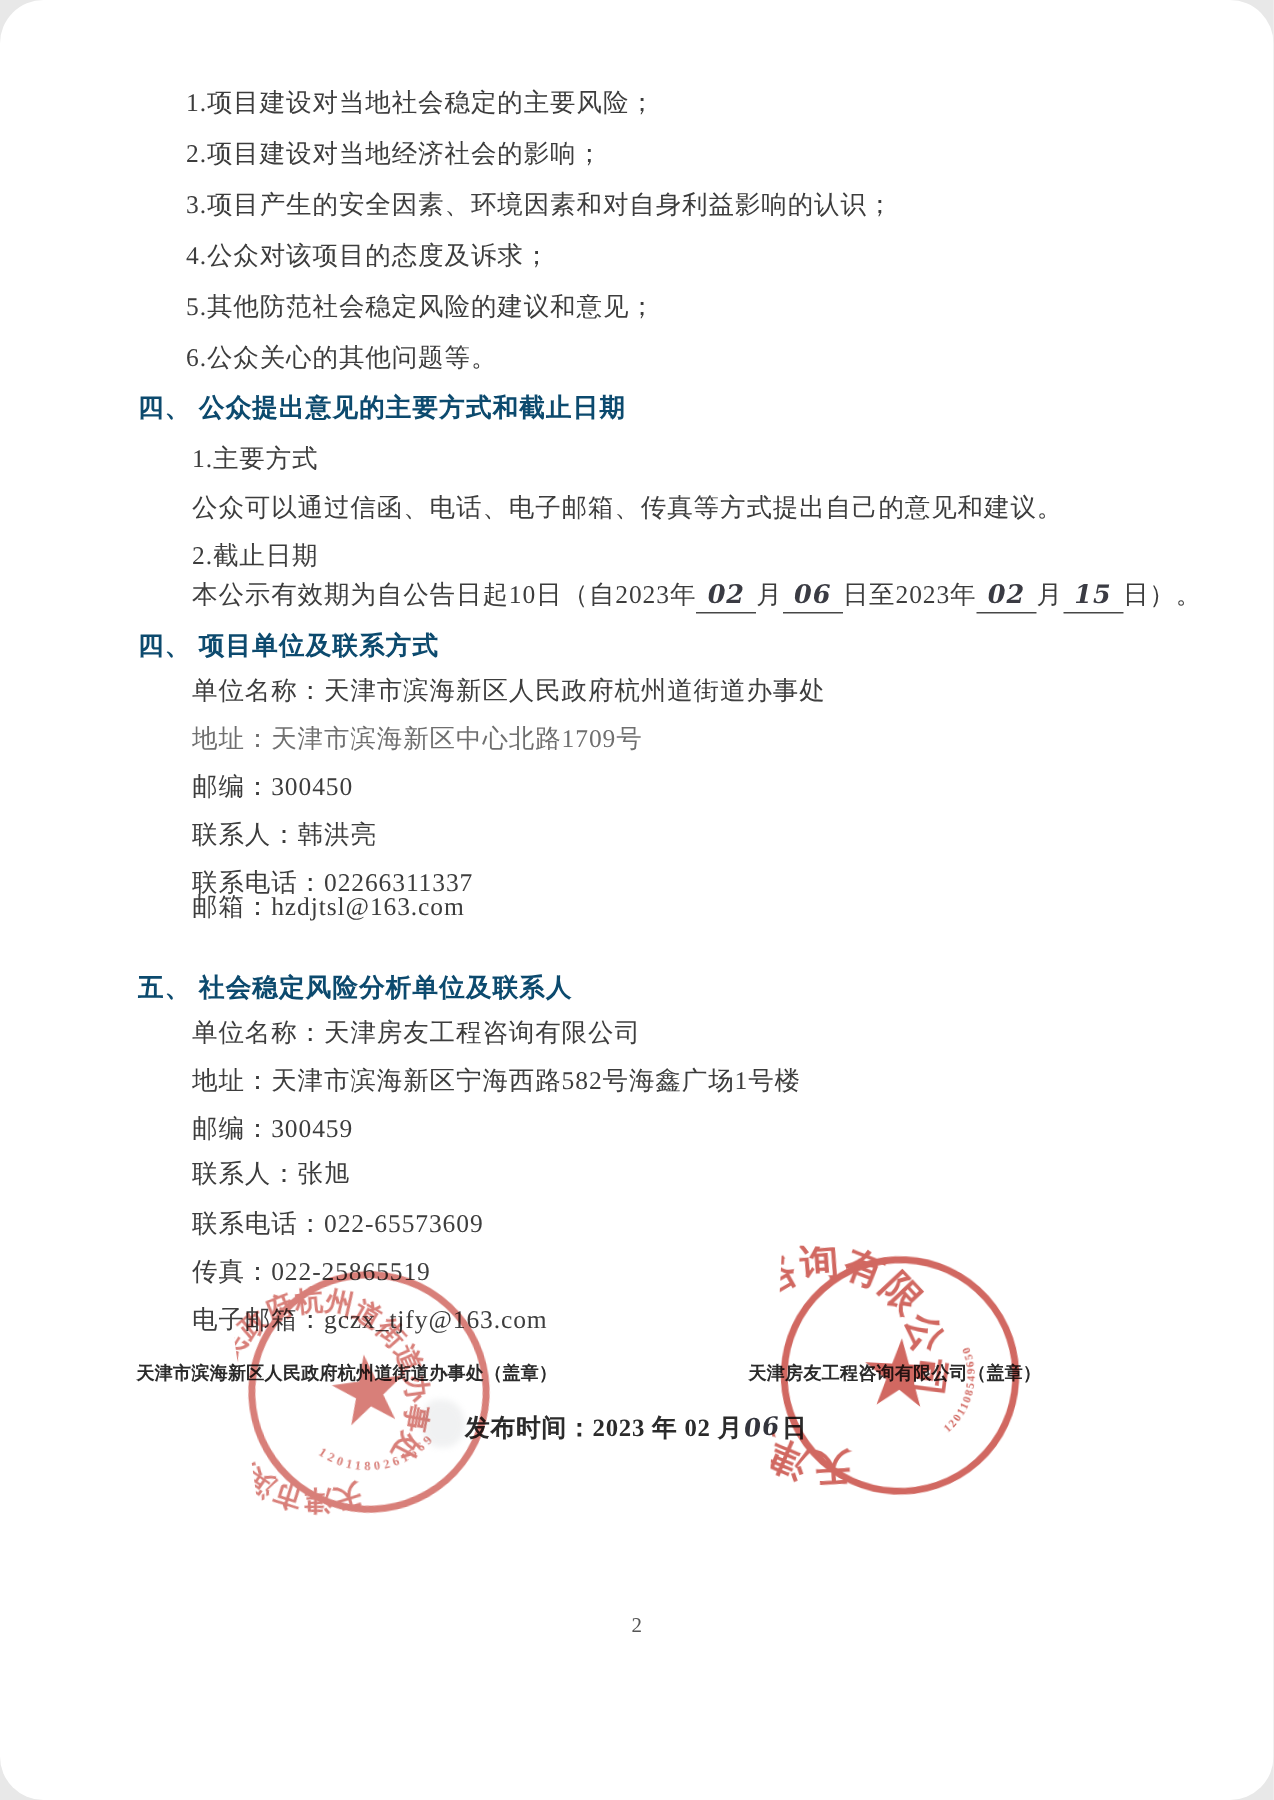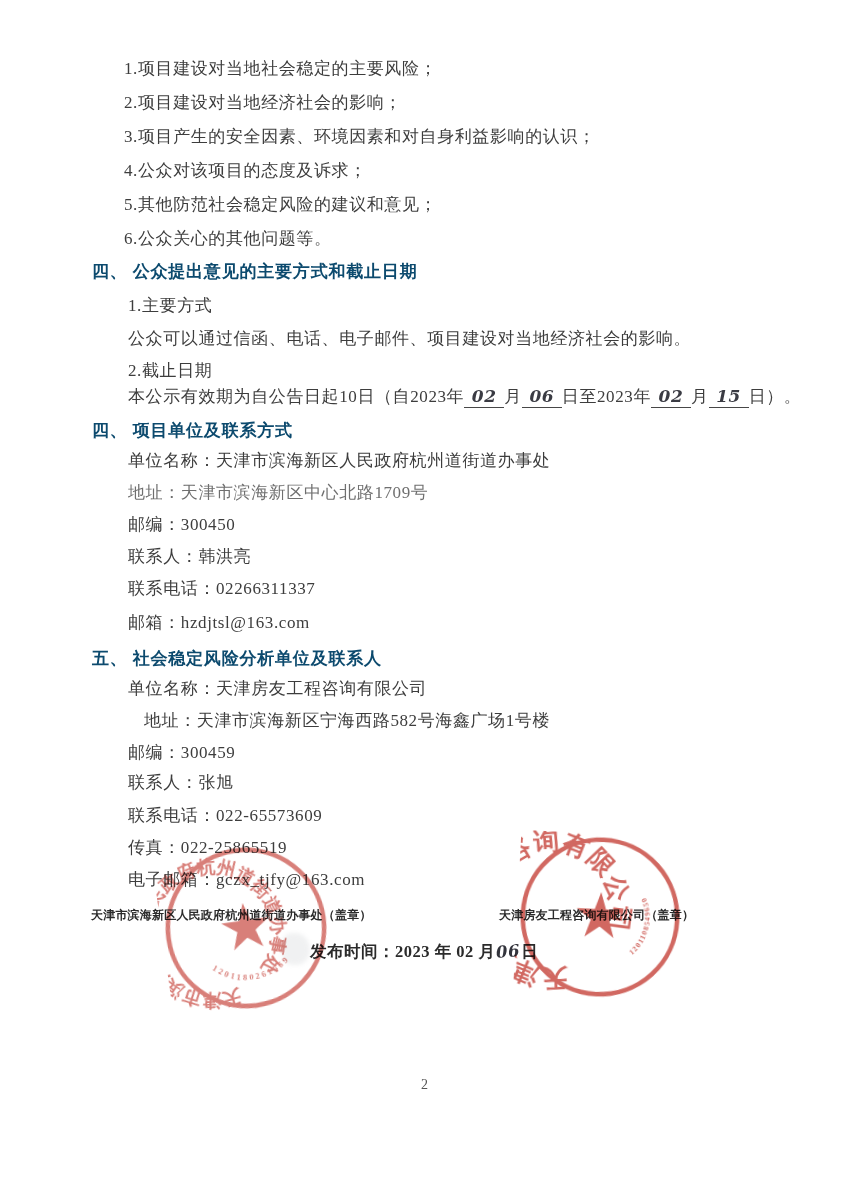--- a/index.html
+++ b/index.html
@@ -11,6 +11,7 @@
     font-family:"Liberation Serif","DejaVu Serif",serif;
     color:#3d3d3d;
     overflow:hidden;
+    border-radius:29px;
   }
   .line{
     position:absolute;

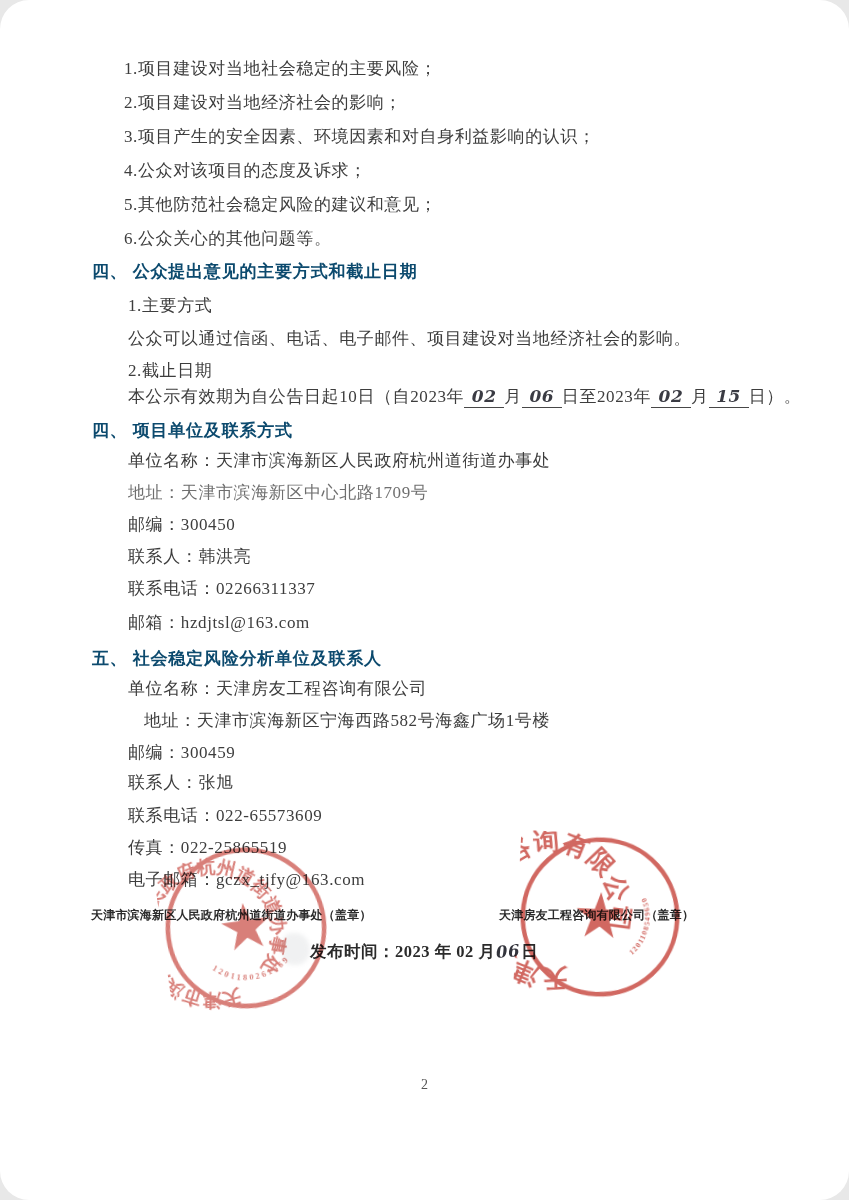--- a/index.html
+++ b/index.html
@@ -117,7 +117,7 @@
 
   <div class="line heading" style="top:261px;left:92px">四、 公众提出意见的主要方式和截止日期</div>
   <div class="line" style="top:295px;left:128px">1.主要方式</div>
-  <div class="line" style="top:328px;left:128px">公众可以通过信函、电话、电子邮件、项目建设对当地经济社会的影响。</div>
+  <div class="line" style="top:328px;left:128px">公众可以通过信函、电话、电子邮箱、传真等方式提出自己的意见和建议。</div>
   <div class="line" style="top:360px;left:128px">2.截止日期</div>
   <div class="line" style="top:386px;left:128px">
     <span>本公示有效期为自公告日起10日（自2023年</span><span class="hand u">02</span><span>月</span><span class="hand u">06</span><span>日至2023年</span><span class="hand u">02</span><span>月</span><span class="hand u">15</span><span>日）。</span>

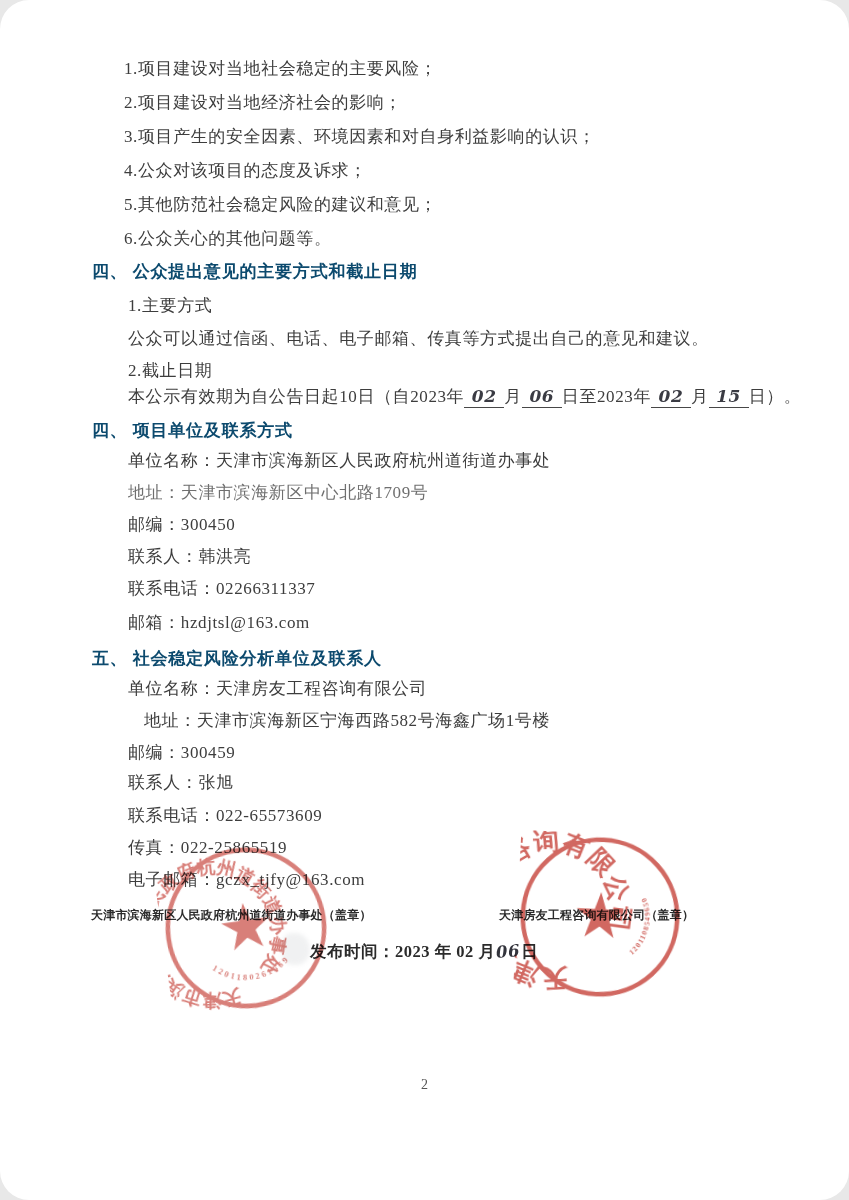--- a/index.html
+++ b/index.html
@@ -129,7 +129,7 @@
   <div class="line" style="top:514px;left:128px">邮编：300450</div>
   <div class="line" style="top:546px;left:128px">联系人：韩洪亮</div>
   <div class="line" style="top:578px;left:128px">联系电话：02266311337</div>
-  <div class="line" style="top:612px;left:128px">邮箱：hzdjtsl@163.com</div>
+  <div class="line" style="top:594px;left:128px">邮箱：hzdjtsl@163.com</div>
 
   <div class="line heading" style="top:648px;left:92px">五、 社会稳定风险分析单位及联系人</div>
   <div class="line" style="top:678px;left:128px">单位名称：天津房友工程咨询有限公司</div>

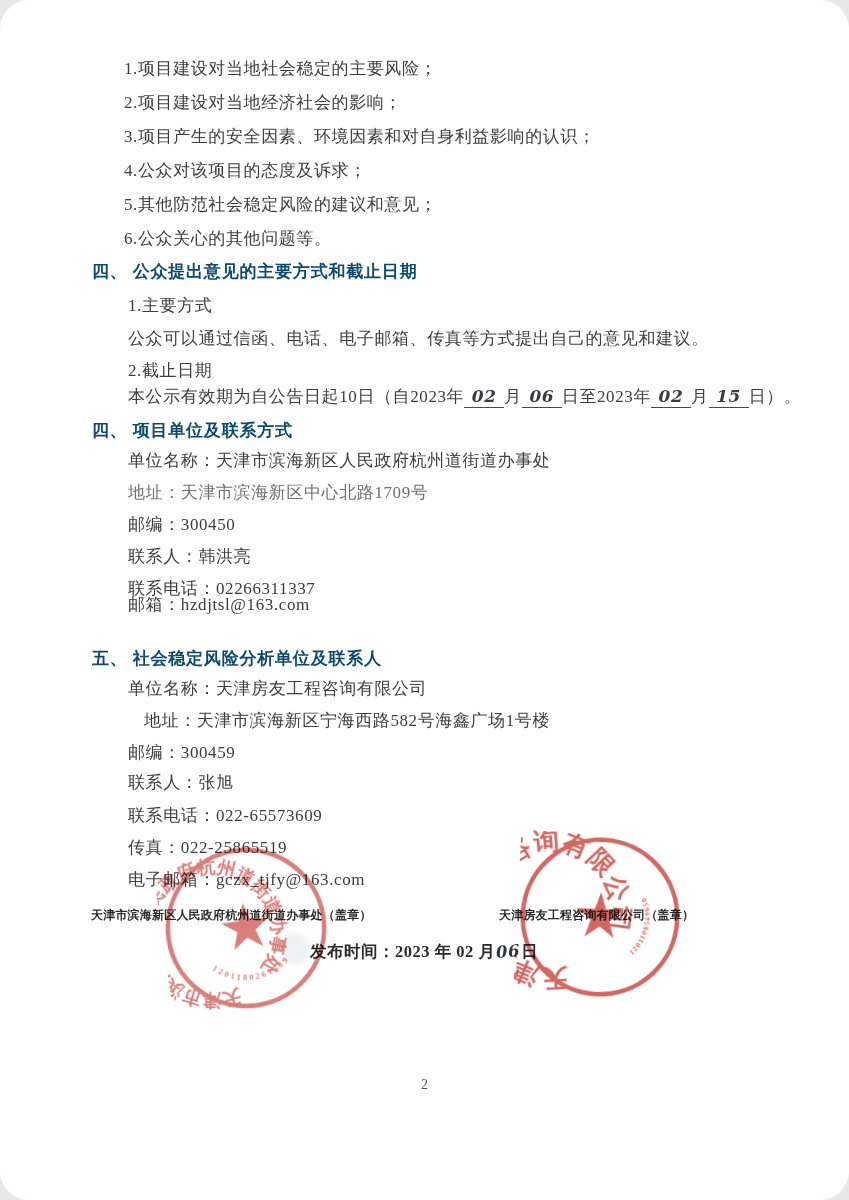--- a/index.html
+++ b/index.html
@@ -133,7 +133,7 @@
 
   <div class="line heading" style="top:648px;left:92px">五、 社会稳定风险分析单位及联系人</div>
   <div class="line" style="top:678px;left:128px">单位名称：天津房友工程咨询有限公司</div>
-  <div class="line" style="top:710px;left:144px">地址：天津市滨海新区宁海西路582号海鑫广场1号楼</div>
+  <div class="line" style="top:710px;left:128px">地址：天津市滨海新区宁海西路582号海鑫广场1号楼</div>
   <div class="line" style="top:742px;left:128px">邮编：300459</div>
   <div class="line" style="top:772px;left:128px">联系人：张旭</div>
   <div class="line" style="top:805px;left:128px">联系电话：022-65573609</div>

